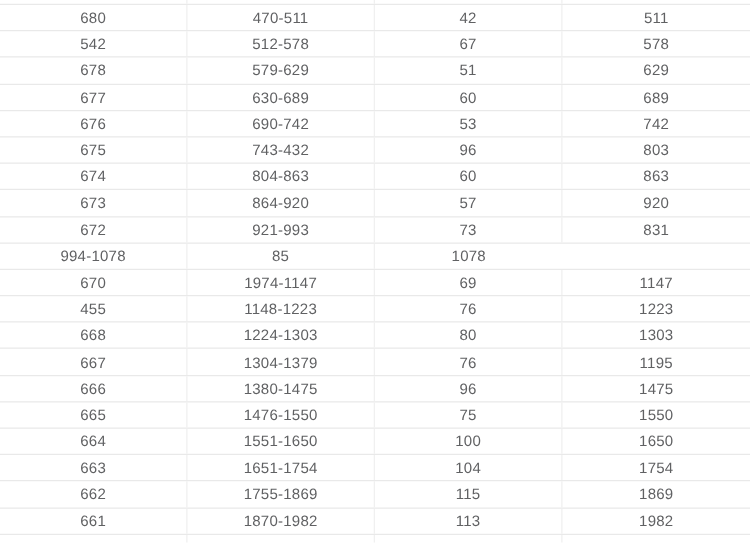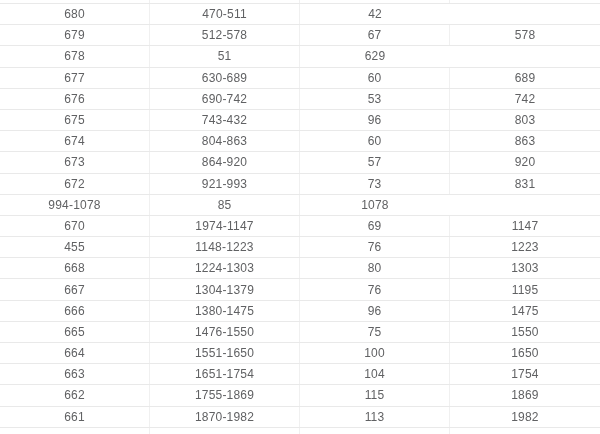--- a/index.html
+++ b/index.html
@@ -72,6 +72,7 @@
     <div class="cell">680</div>
     <div class="cell">470-511</div>
     <div class="cell">42</div>
+    <div class="cell">511</div>
   </div>
 
   <div class="row">

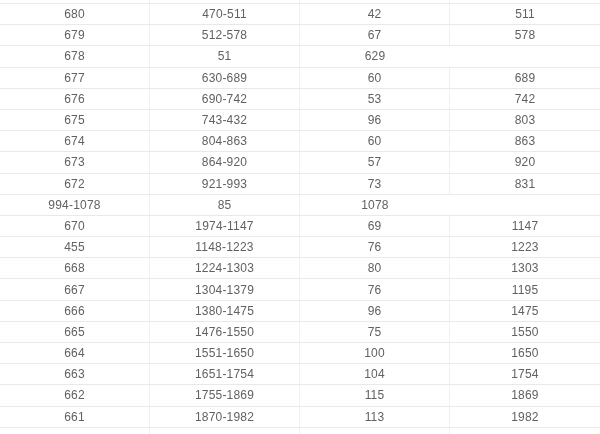--- a/index.html
+++ b/index.html
@@ -76,7 +76,7 @@
   </div>
 
   <div class="row">
-    <div class="cell">679</div>
+    <div class="cell">542</div>
     <div class="cell">512-578</div>
     <div class="cell">67</div>
     <div class="cell">578</div>

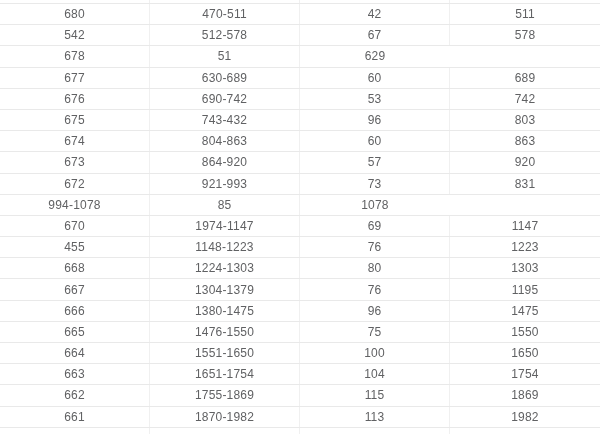--- a/index.html
+++ b/index.html
@@ -84,6 +84,7 @@
 
   <div class="row">
     <div class="cell">678</div>
+    <div class="cell">579-629</div>
     <div class="cell">51</div>
     <div class="cell">629</div>
   </div>

